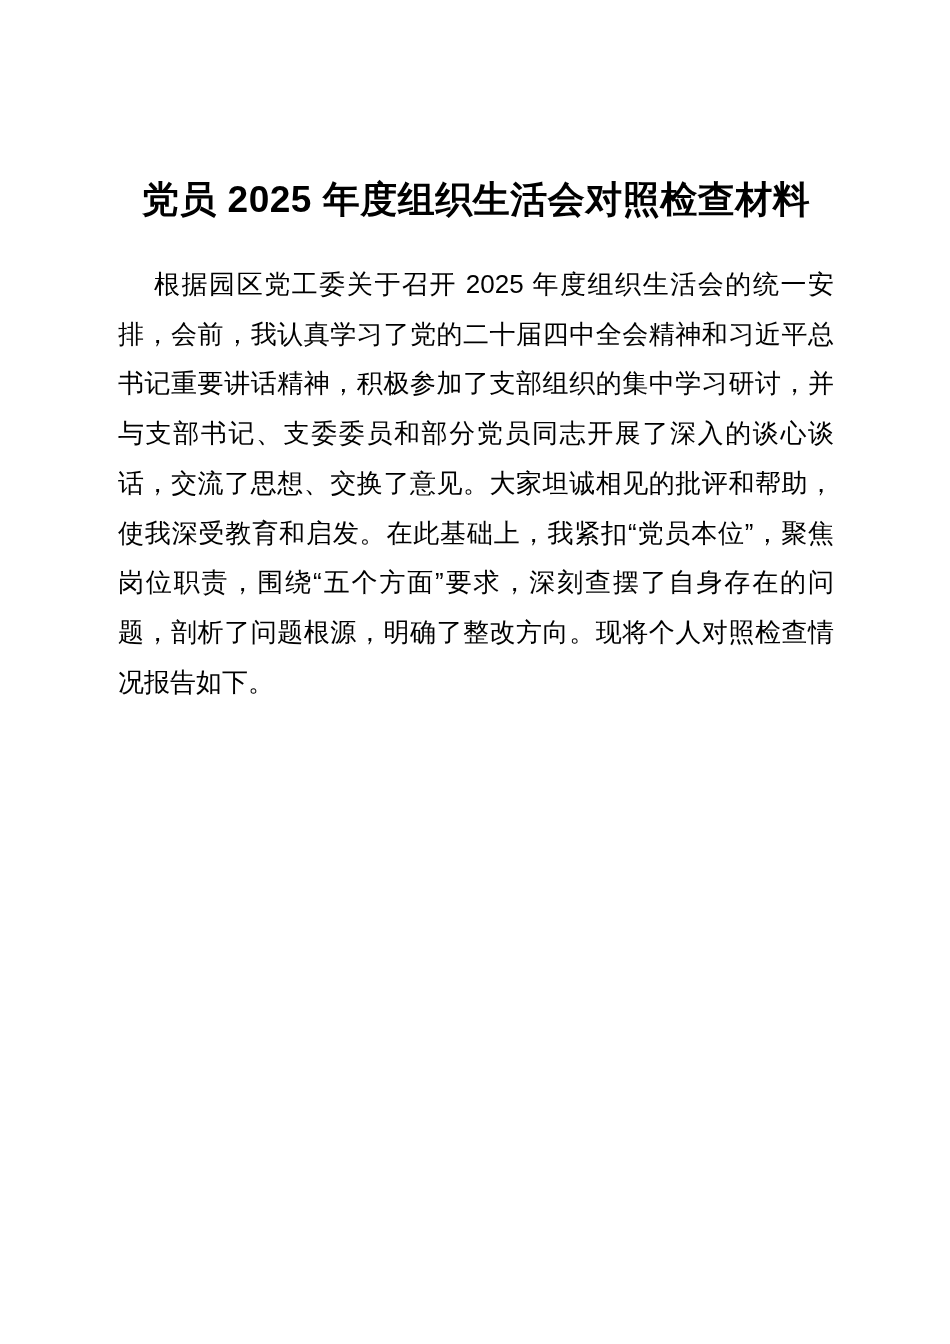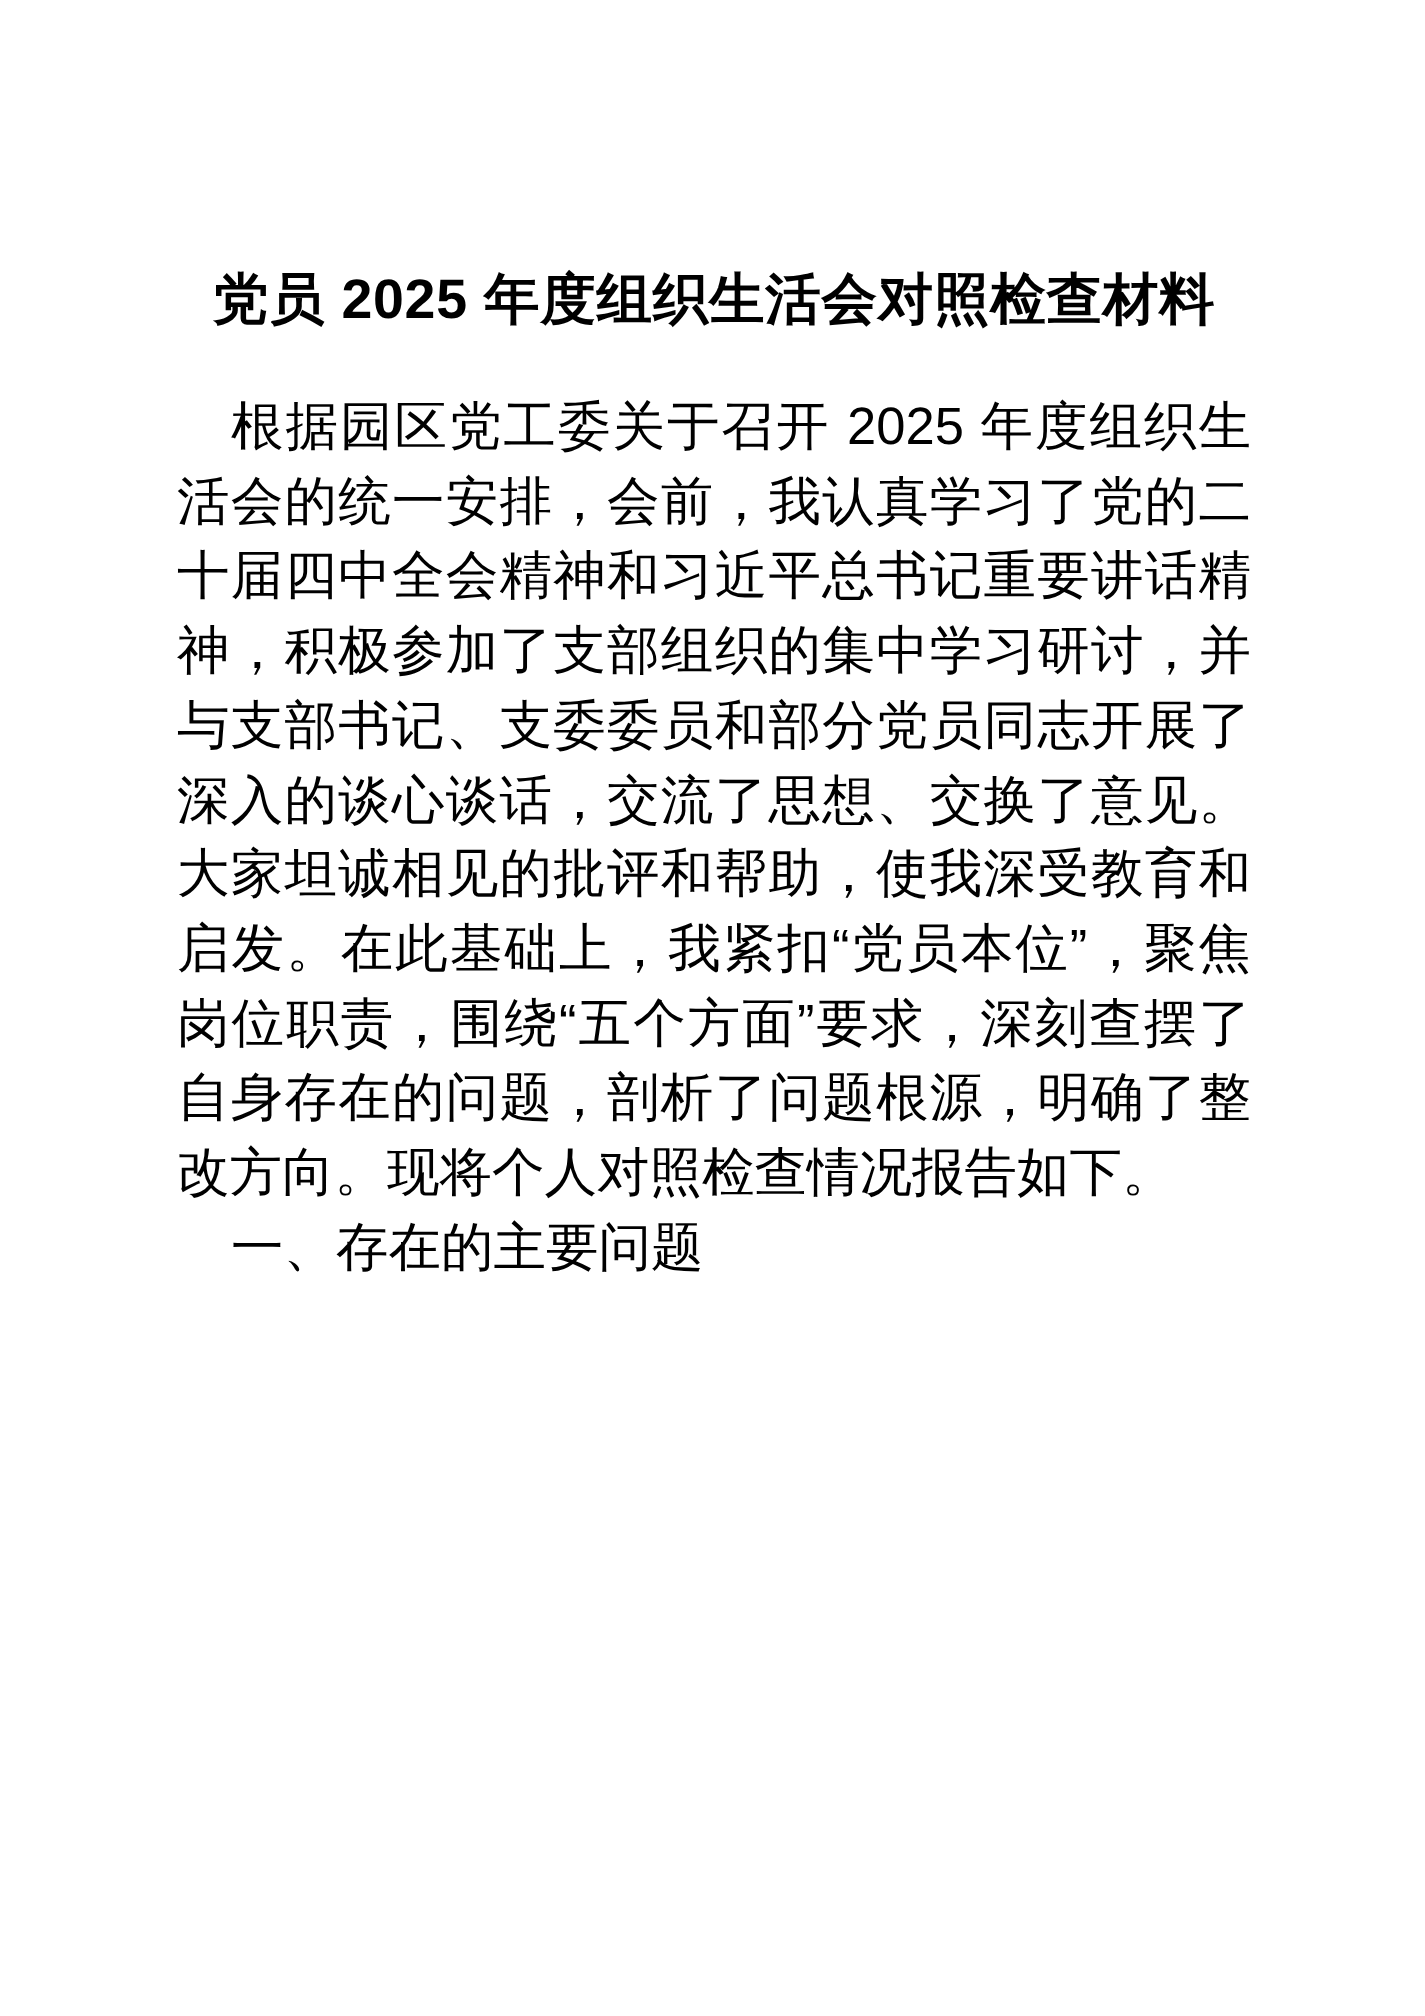--- a/index.html
+++ b/index.html
@@ -34,7 +34,7 @@
   }
   .doc p {
     margin: 0;
-    font-size: 35px;
+    font-size: 26px;
     line-height: 49.7px;
     text-align: justify;
     text-indent: 36px;

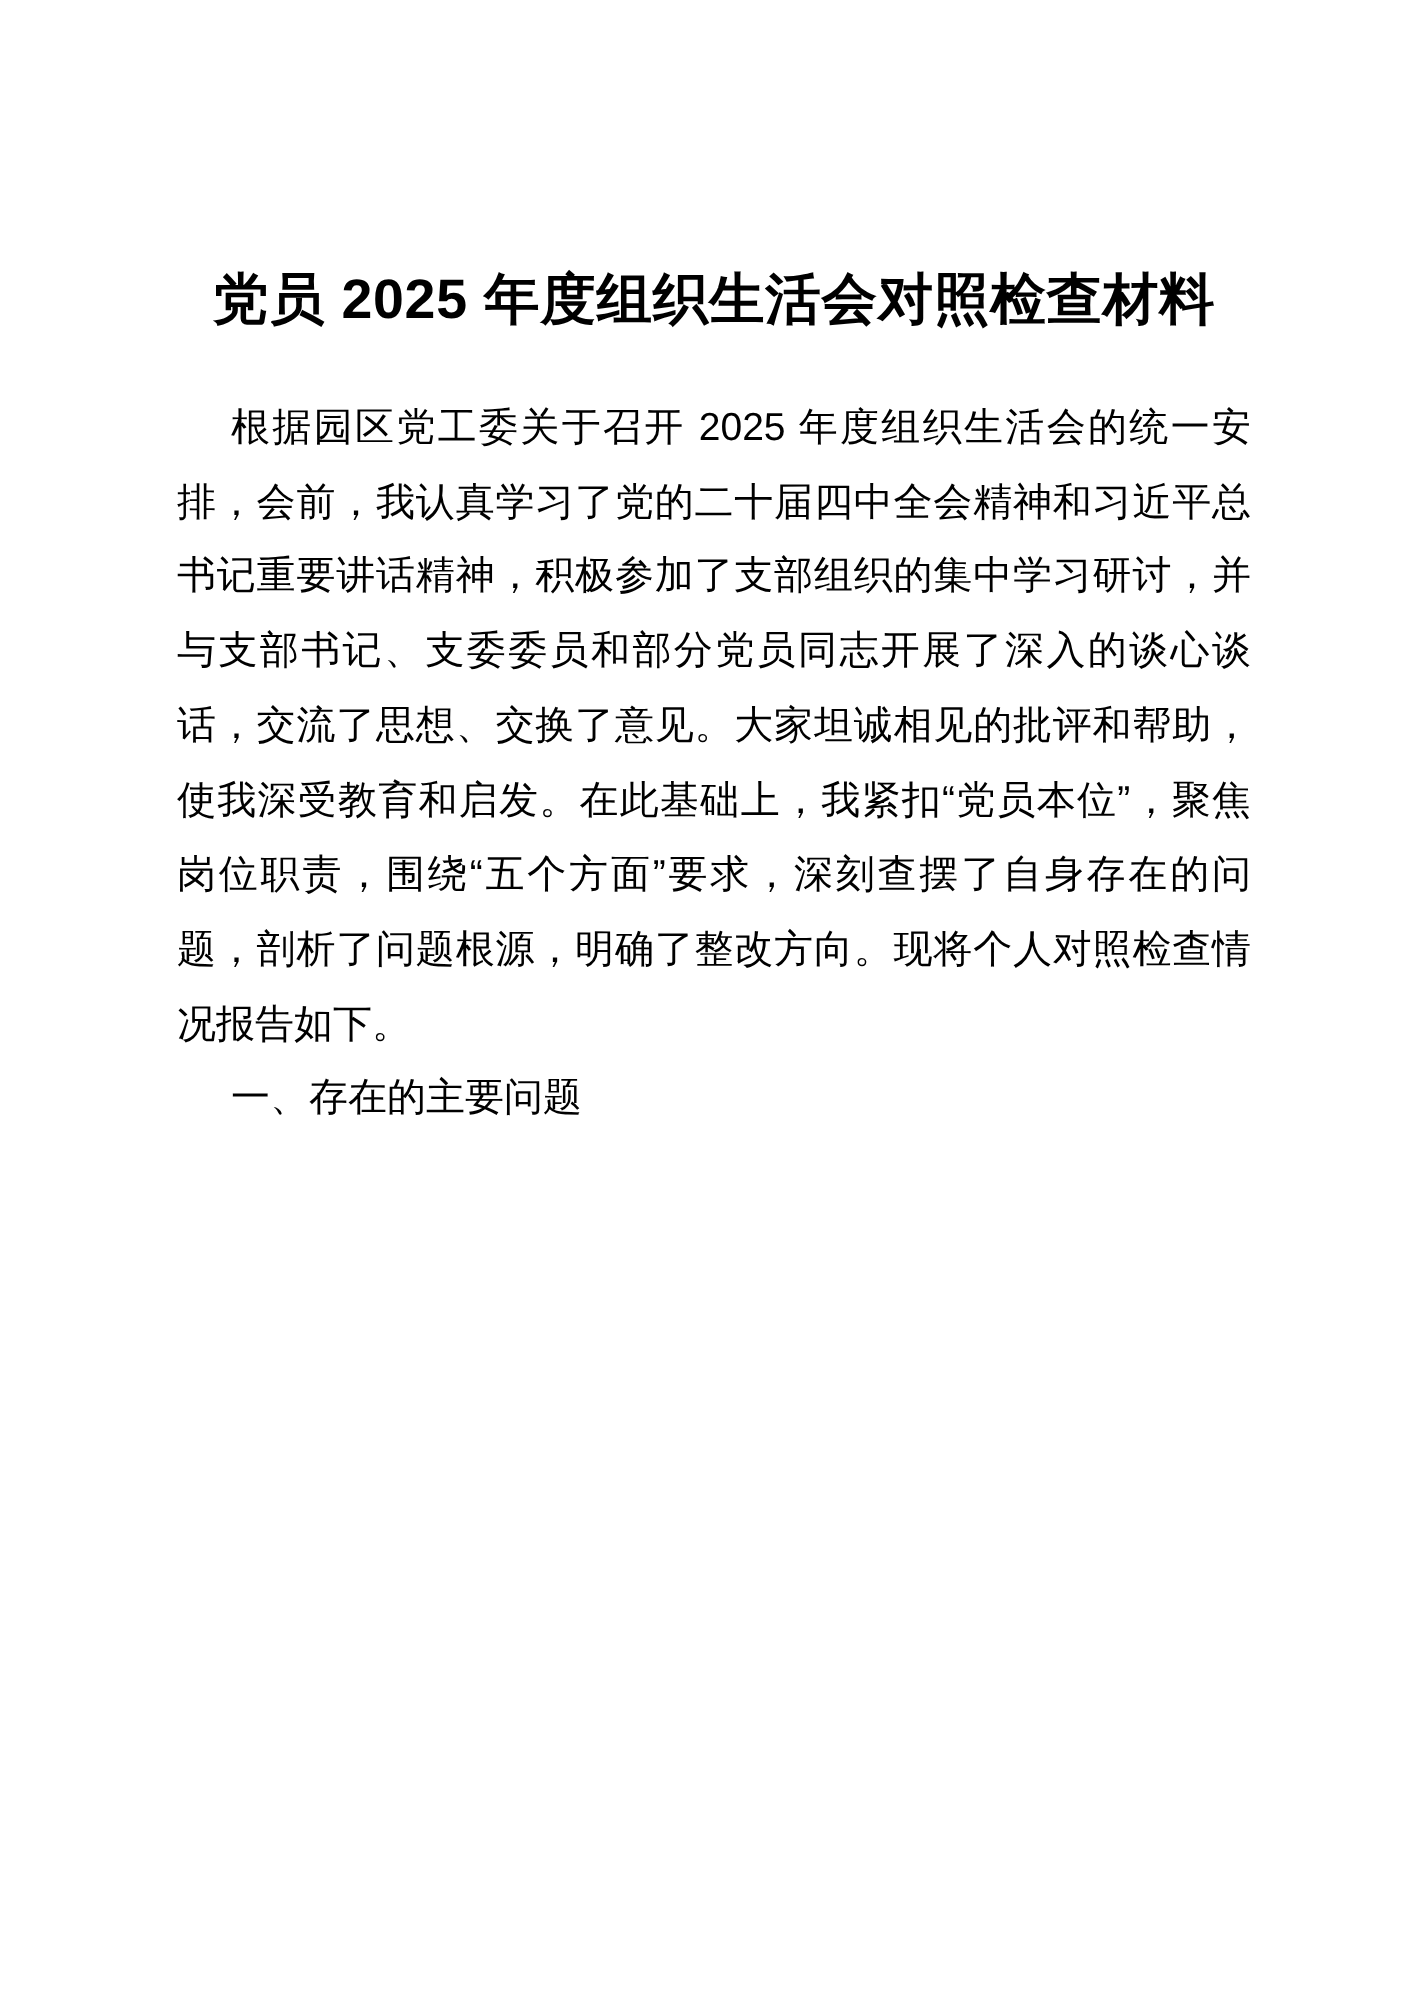--- a/index.html
+++ b/index.html
@@ -49,7 +49,6 @@
   <div class="doc">
     <h1 class="doc-title">党员 2025 年度组织生活会对照检查材料</h1>
     <p>根据园区党工委关于召开 2025 年度组织生活会的统一安排，会前，我认真学习了党的二十届四中全会精神和习近平总书记重要讲话精神，积极参加了支部组织的集中学习研讨，并与支部书记、支委委员和部分党员同志开展了深入的谈心谈话，交流了思想、交换了意见。大家坦诚相见的批评和帮助，使我深受教育和启发。在此基础上，我紧扣“党员本位”，聚焦岗位职责，围绕“五个方面”要求，深刻查摆了自身存在的问题，剖析了问题根源，明确了整改方向。现将个人对照检查情况报告如下。</p>
-    <p>一、存在的主要问题</p>
   </div>
 </div>
 

